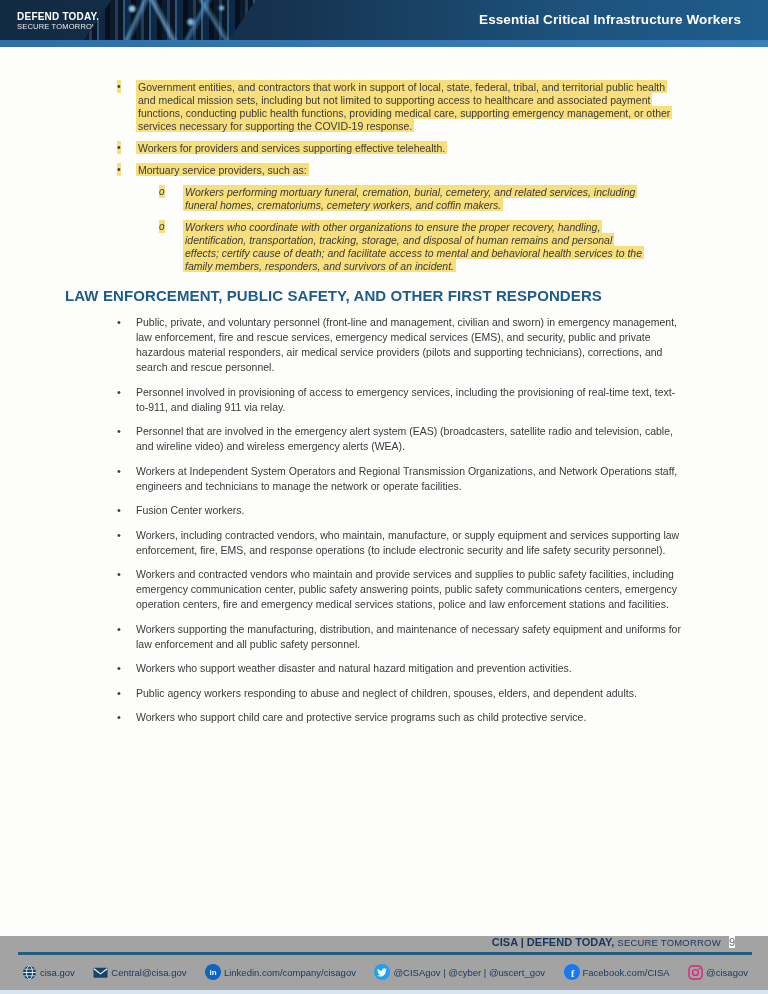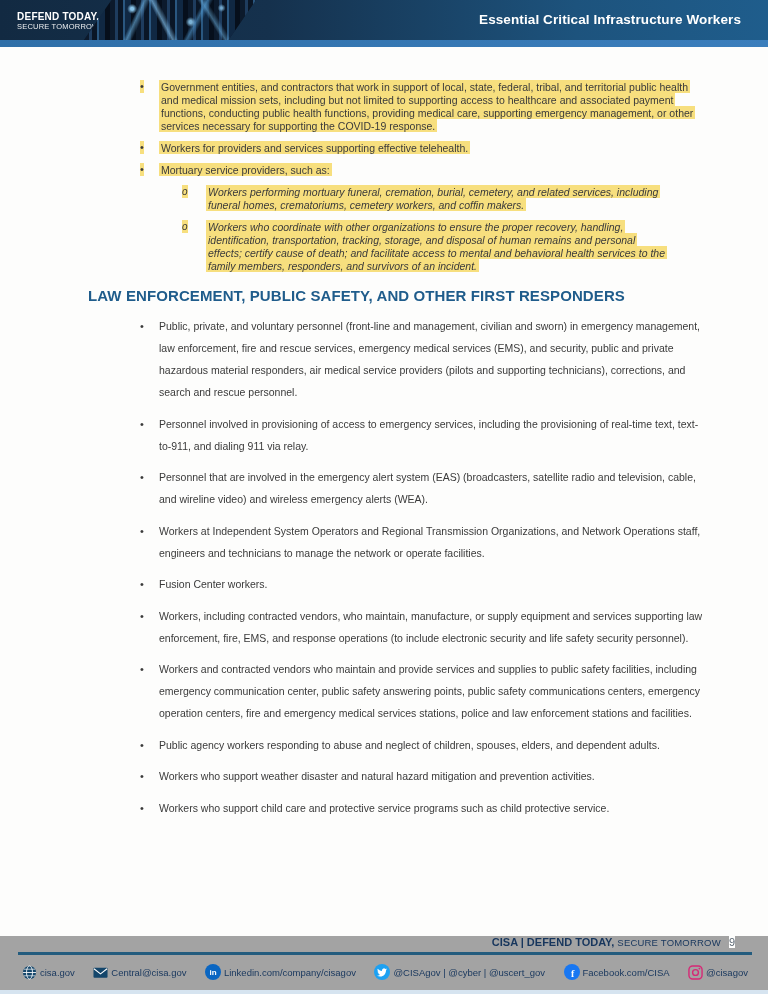--- a/index.html
+++ b/index.html
@@ -29,7 +29,7 @@
   .header-stripe { height:7px; background:linear-gradient(90deg,#2f6fa8,#3b7ebc); }
 
   
-  .content { padding-top:33px;padding-left:23px; }
+  .content { padding-top:33px; }
   .blist { margin-left:117px; width:568px; color:#3a3a3a; }
   .bitem { position:relative; padding-left:19px; font-size:10.5px; line-height:13px; margin-bottom:9px; }
   .bitem::before { content:"\2022"; position:absolute; left:0; top:0; font-size:11px; }

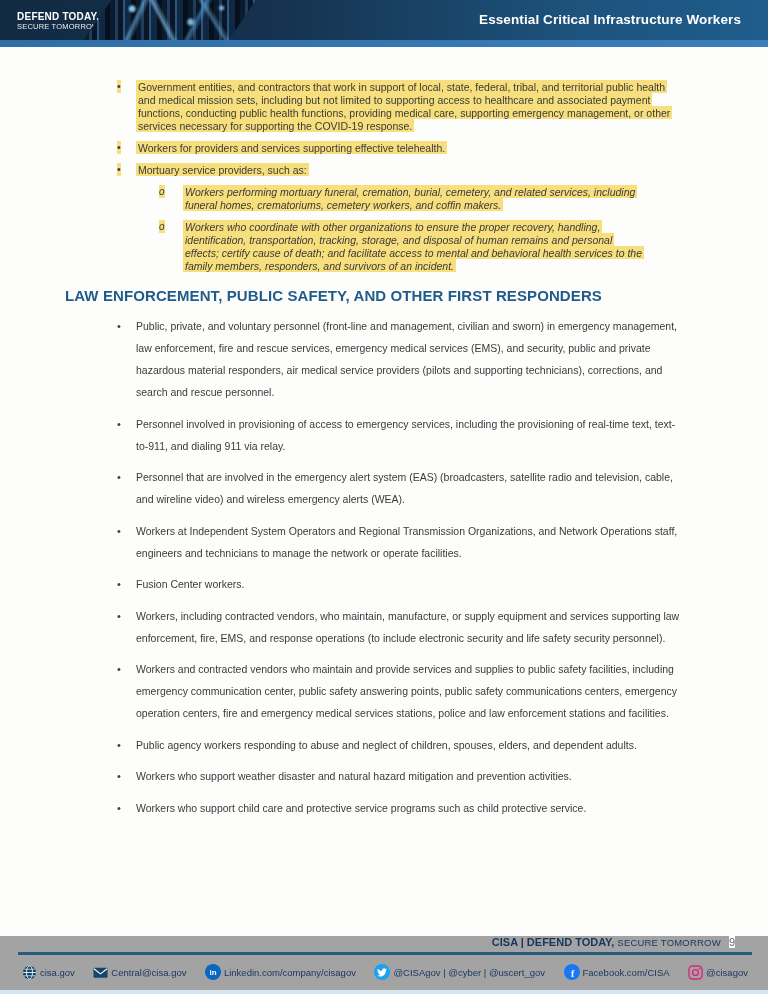--- a/index.html
+++ b/index.html
@@ -38,7 +38,7 @@
   .hl .hltext, .hl::before { background:#f7df7e; }
   .hl .hltext { padding:.5px 2px; box-decoration-break:clone; -webkit-box-decoration-break:clone; }
   .section-heading { margin:15px 0 11px 65px; font-size:15px; font-weight:bold; color:#1f5c8b; letter-spacing:.1px; }
-  .blist2 .bitem { line-height:22px; margin-bottom:9.5px; }
+  .blist2 .bitem { line-height:15px; margin-bottom:9.5px; }
 
   
   .footer { position:absolute; left:0; right:0; bottom:0; background:#a3a3a3; }

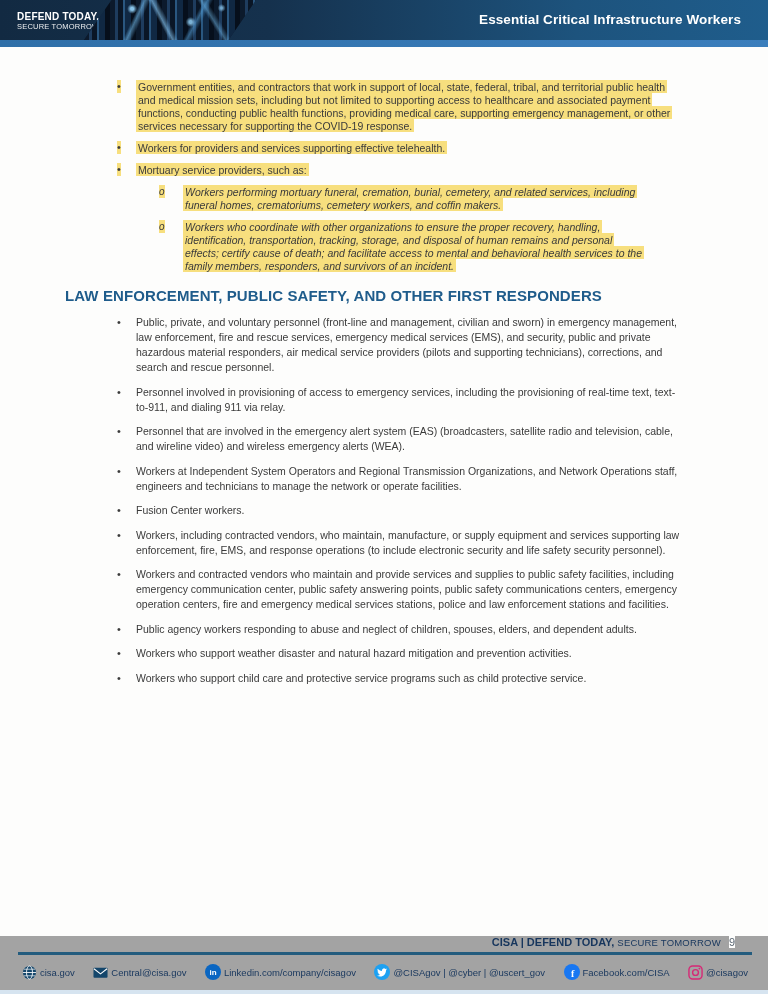--- a/index.html
+++ b/index.html
@@ -86,6 +86,7 @@
       <div class="bitem">Fusion Center workers.</div>
       <div class="bitem">Workers, including contracted vendors, who maintain, manufacture, or supply equipment and services supporting law enforcement, fire, EMS, and response operations (to include electronic security and life safety security personnel).</div>
       <div class="bitem">Workers and contracted vendors who maintain and provide services and supplies to public safety facilities, including emergency communication center, public safety answering points, public safety communications centers, emergency operation centers, fire and emergency medical services stations, police and law enforcement stations and facilities.</div>
+      <div class="bitem">Workers supporting the manufacturing, distribution, and maintenance of necessary safety equipment and uniforms for law enforcement and all public safety personnel.</div>
       <div class="bitem">Public agency workers responding to abuse and neglect of children, spouses, elders, and dependent adults.</div>
       <div class="bitem">Workers who support weather disaster and natural hazard mitigation and prevention activities.</div>
       <div class="bitem">Workers who support child care and protective service programs such as child protective service.</div>

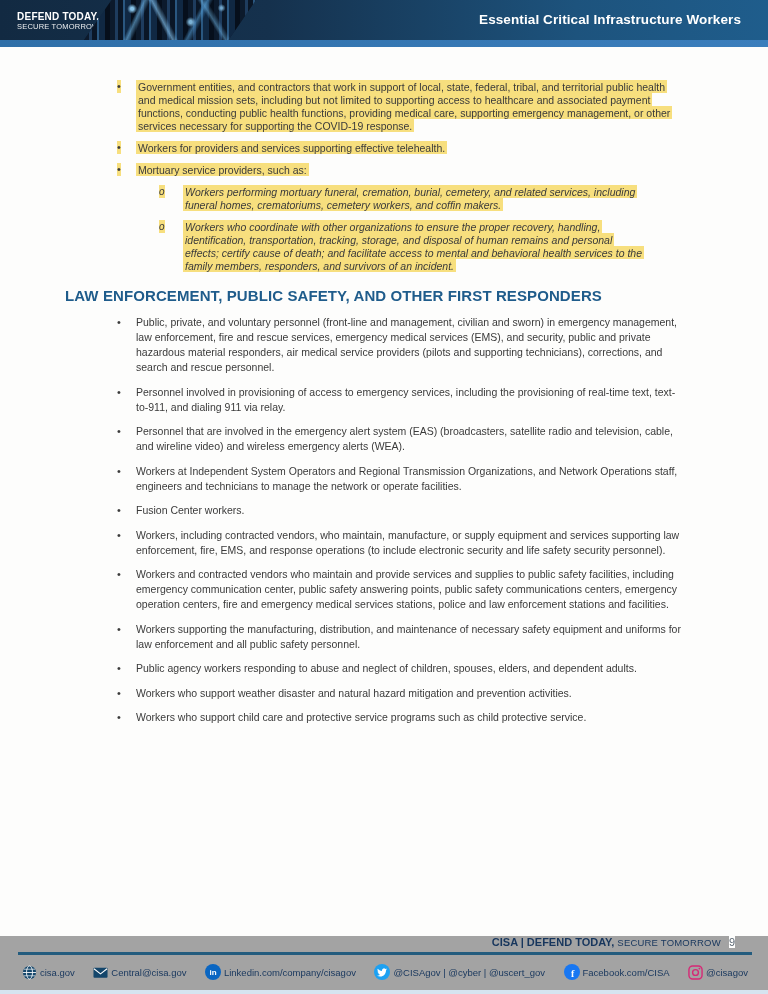--- a/index.html
+++ b/index.html
@@ -87,8 +87,8 @@
       <div class="bitem">Workers, including contracted vendors, who maintain, manufacture, or supply equipment and services supporting law enforcement, fire, EMS, and response operations (to include electronic security and life safety security personnel).</div>
       <div class="bitem">Workers and contracted vendors who maintain and provide services and supplies to public safety facilities, including emergency communication center, public safety answering points, public safety communications centers, emergency operation centers, fire and emergency medical services stations, police and law enforcement stations and facilities.</div>
       <div class="bitem">Workers supporting the manufacturing, distribution, and maintenance of necessary safety equipment and uniforms for law enforcement and all public safety personnel.</div>
+      <div class="bitem">Workers who support weather disaster and natural hazard mitigation and prevention activities.</div>
       <div class="bitem">Public agency workers responding to abuse and neglect of children, spouses, elders, and dependent adults.</div>
-      <div class="bitem">Workers who support weather disaster and natural hazard mitigation and prevention activities.</div>
       <div class="bitem">Workers who support child care and protective service programs such as child protective service.</div>
     </div>
 

